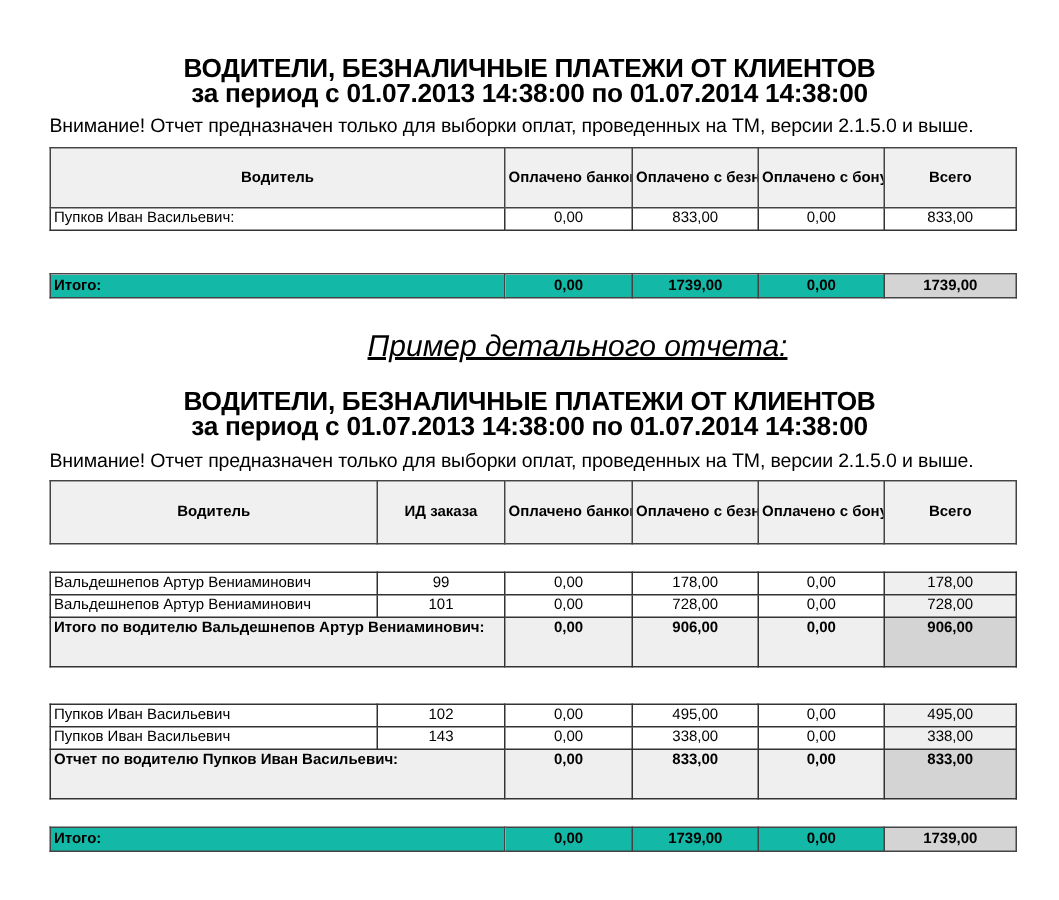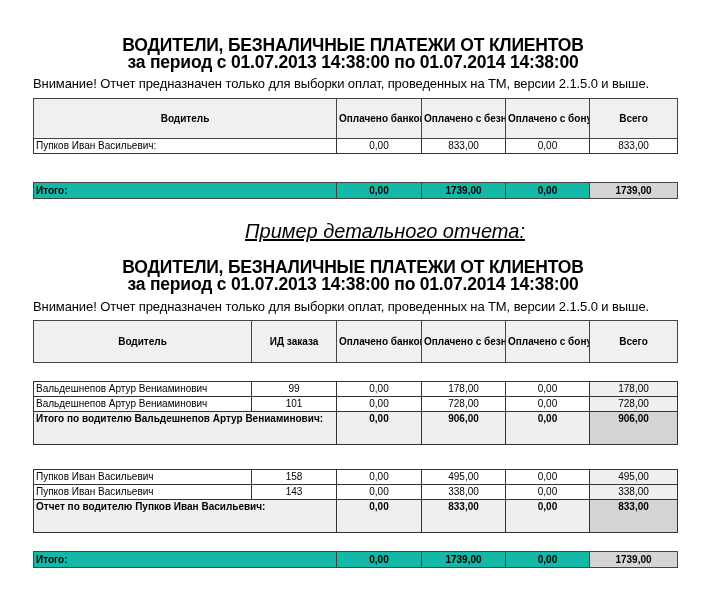--- a/index.html
+++ b/index.html
@@ -168,7 +168,7 @@
   <tbody>
       <tr class="row">
     <td>Пупков Иван Васильевич</td>
-    <td class="num">158</td>
+    <td class="num">102</td>
     <td class="num">0,00</td>
     <td class="num">495,00</td>
     <td class="num">0,00</td>

